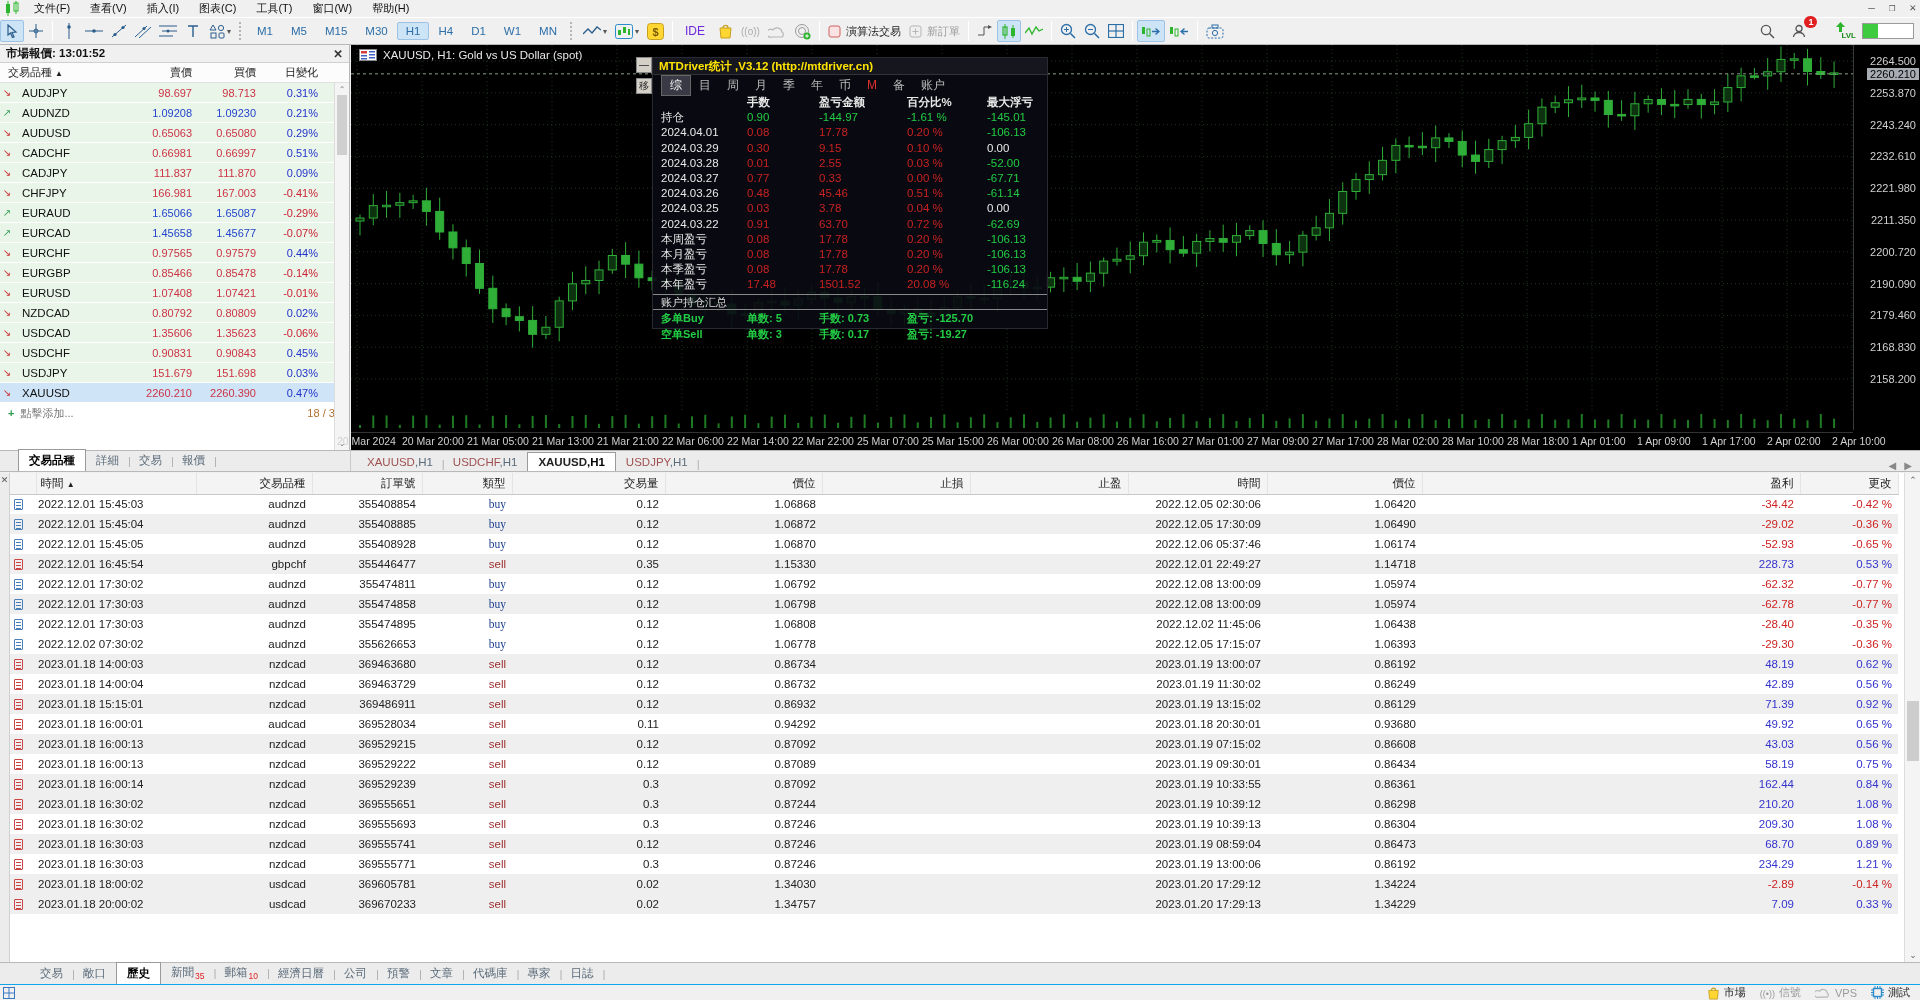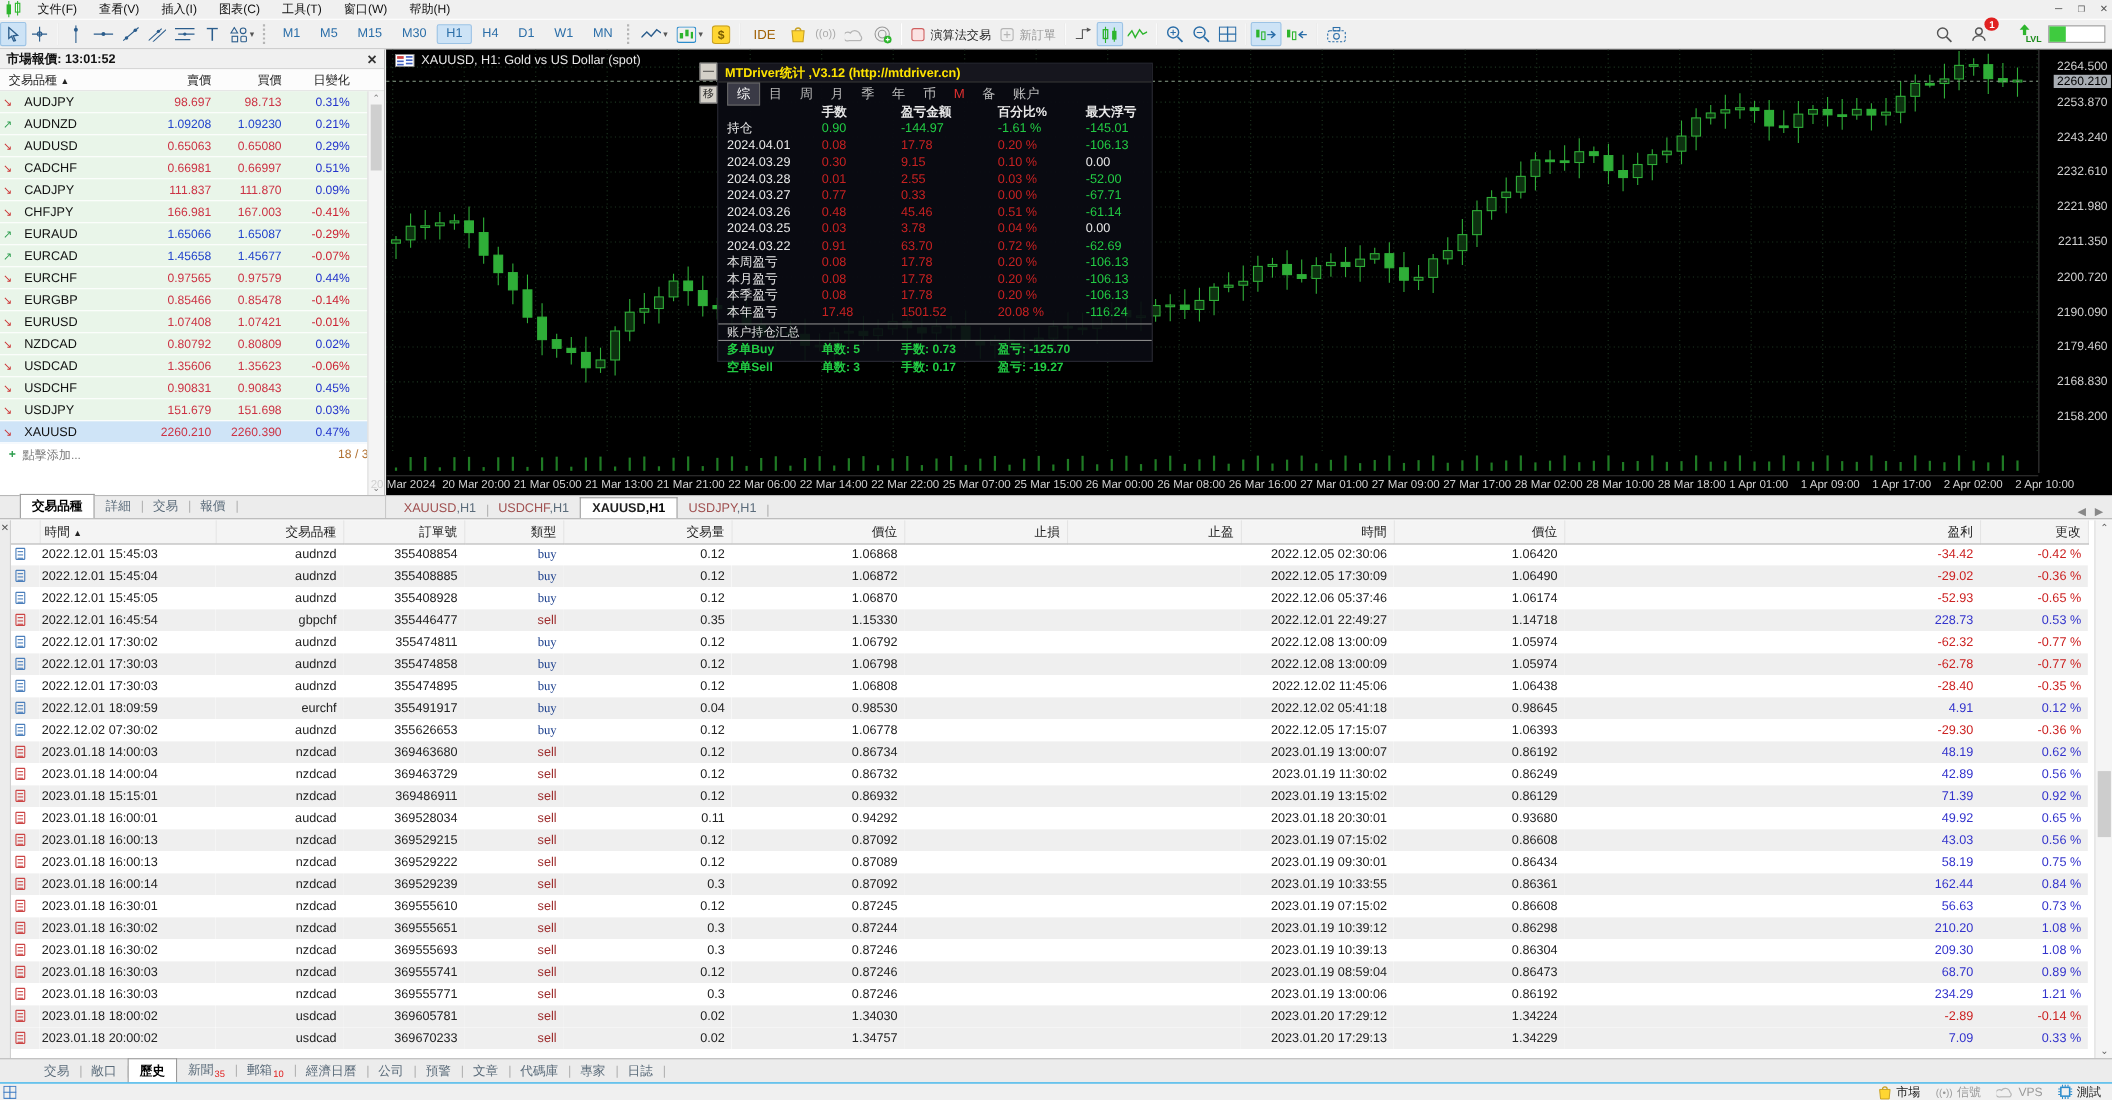--- a/index.html
+++ b/index.html
@@ -270,7 +270,7 @@
       </svg>
   </div>
   <div class="tsep"></div>
-  <div class="tbtn txt" style="color:#a16207;">IDE</div>
+  <div class="tbtn txt" style="color:#6d28d9;">IDE</div>
   <div class="tbtn">
     <svg width="15" height="16" viewBox="0 0 15 16">
         <path d="M2 5 H13 L12 15 H3 Z" fill="#ffd632" stroke="#c8a020"></path>

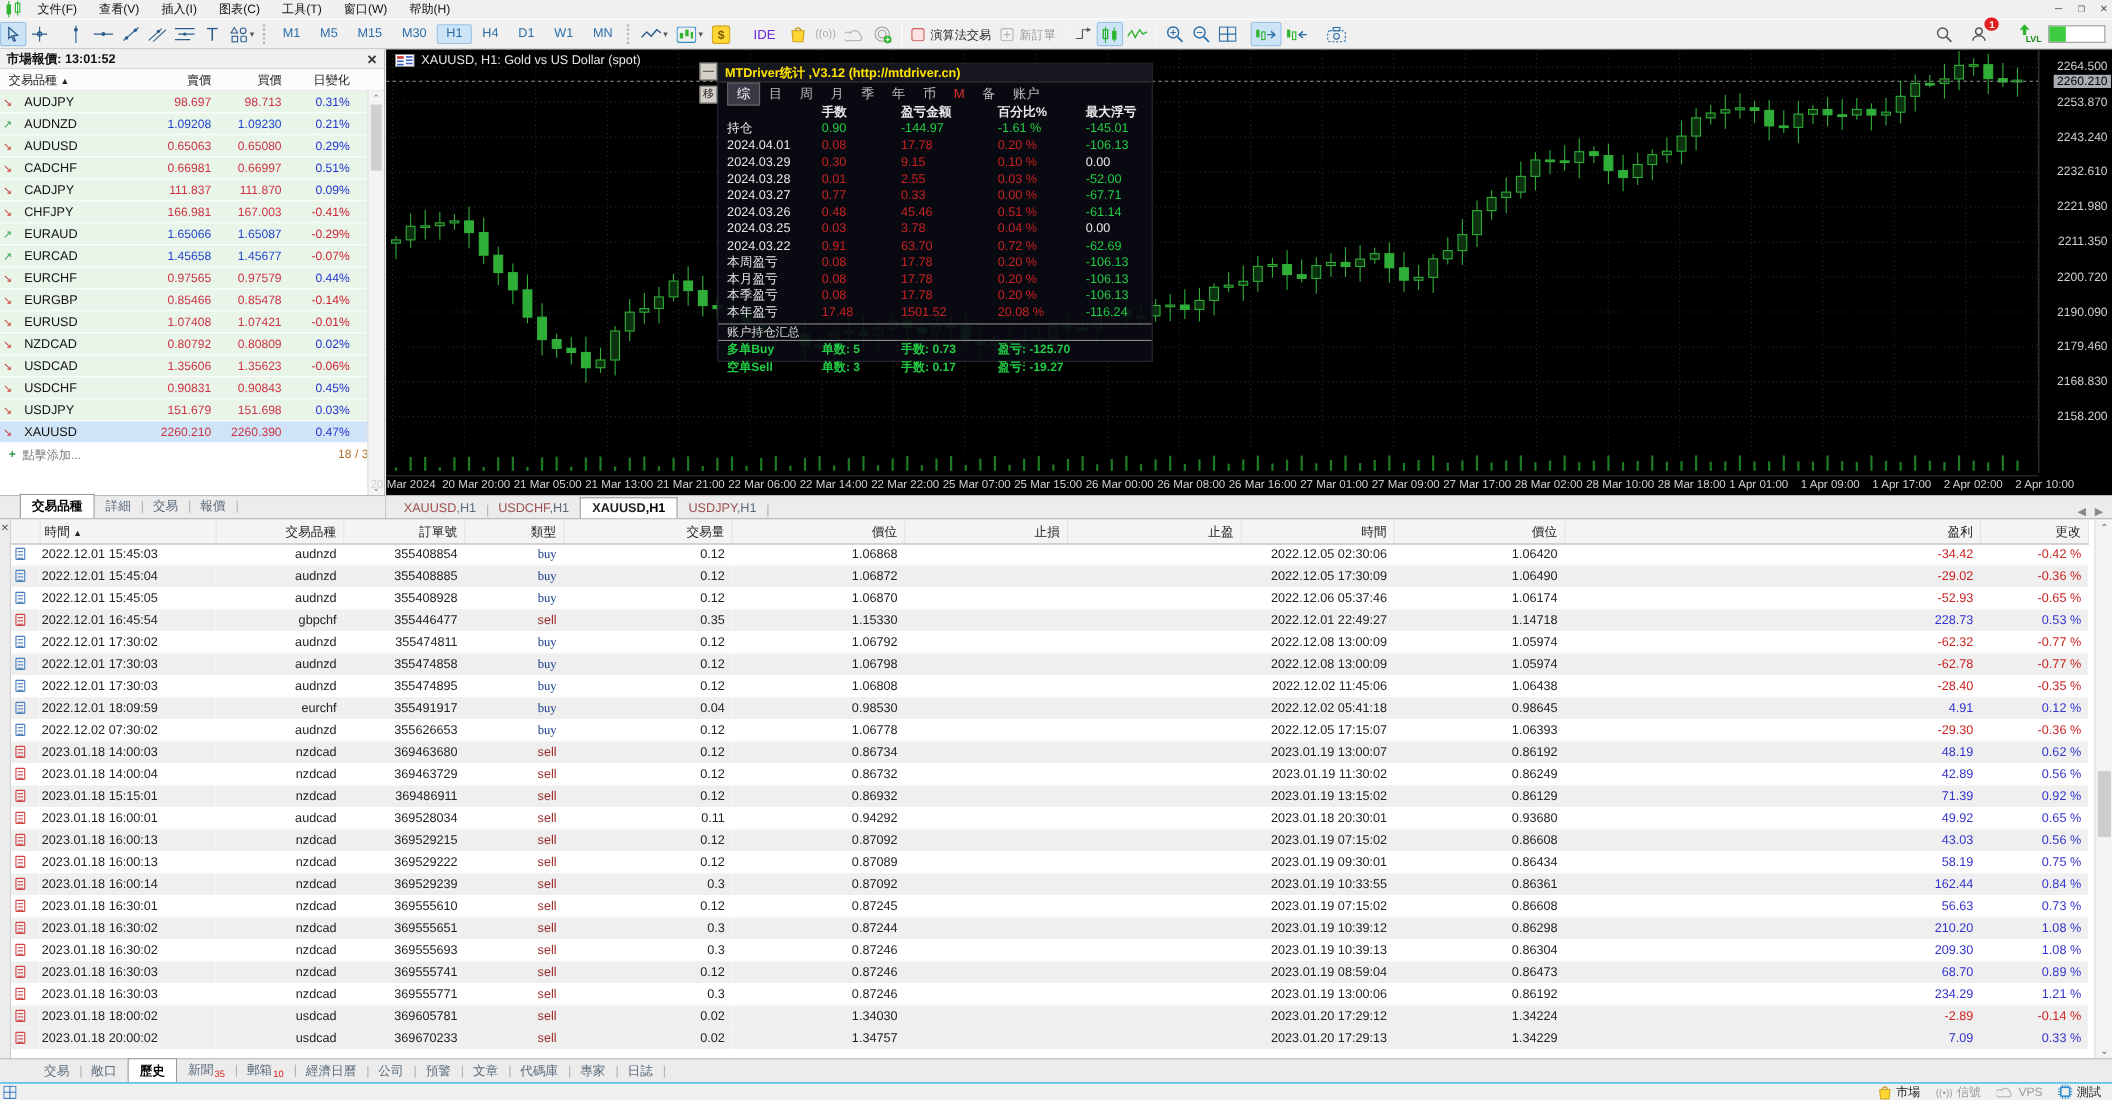--- a/index.html
+++ b/index.html
@@ -1255,21 +1255,6 @@
             <td class=" p-neg">-28.40</td>
             <td class=" p-neg">-0.35 %</td>
           </tr>
-          <tr class="odd">
-            <td class="l"><span class="ticon buy"><i></i><i></i><i></i></span></td>
-            <td class="l">2022.12.01 18:09:59</td>
-            <td class="">eurchf</td>
-            <td class="">355491917</td>
-            <td class=" t-buy">buy</td>
-            <td class="">0.04</td>
-            <td class="">0.98530</td>
-            <td class=""></td>
-            <td class=""></td>
-            <td class="">2022.12.02 05:41:18</td>
-            <td class="">0.98645</td>
-            <td class=" p-pos">4.91</td>
-            <td class=" p-pos">0.12 %</td>
-          </tr>
           <tr>
             <td class="l"><span class="ticon buy"><i></i><i></i><i></i></span></td>
             <td class="l">2022.12.02 07:30:02</td>

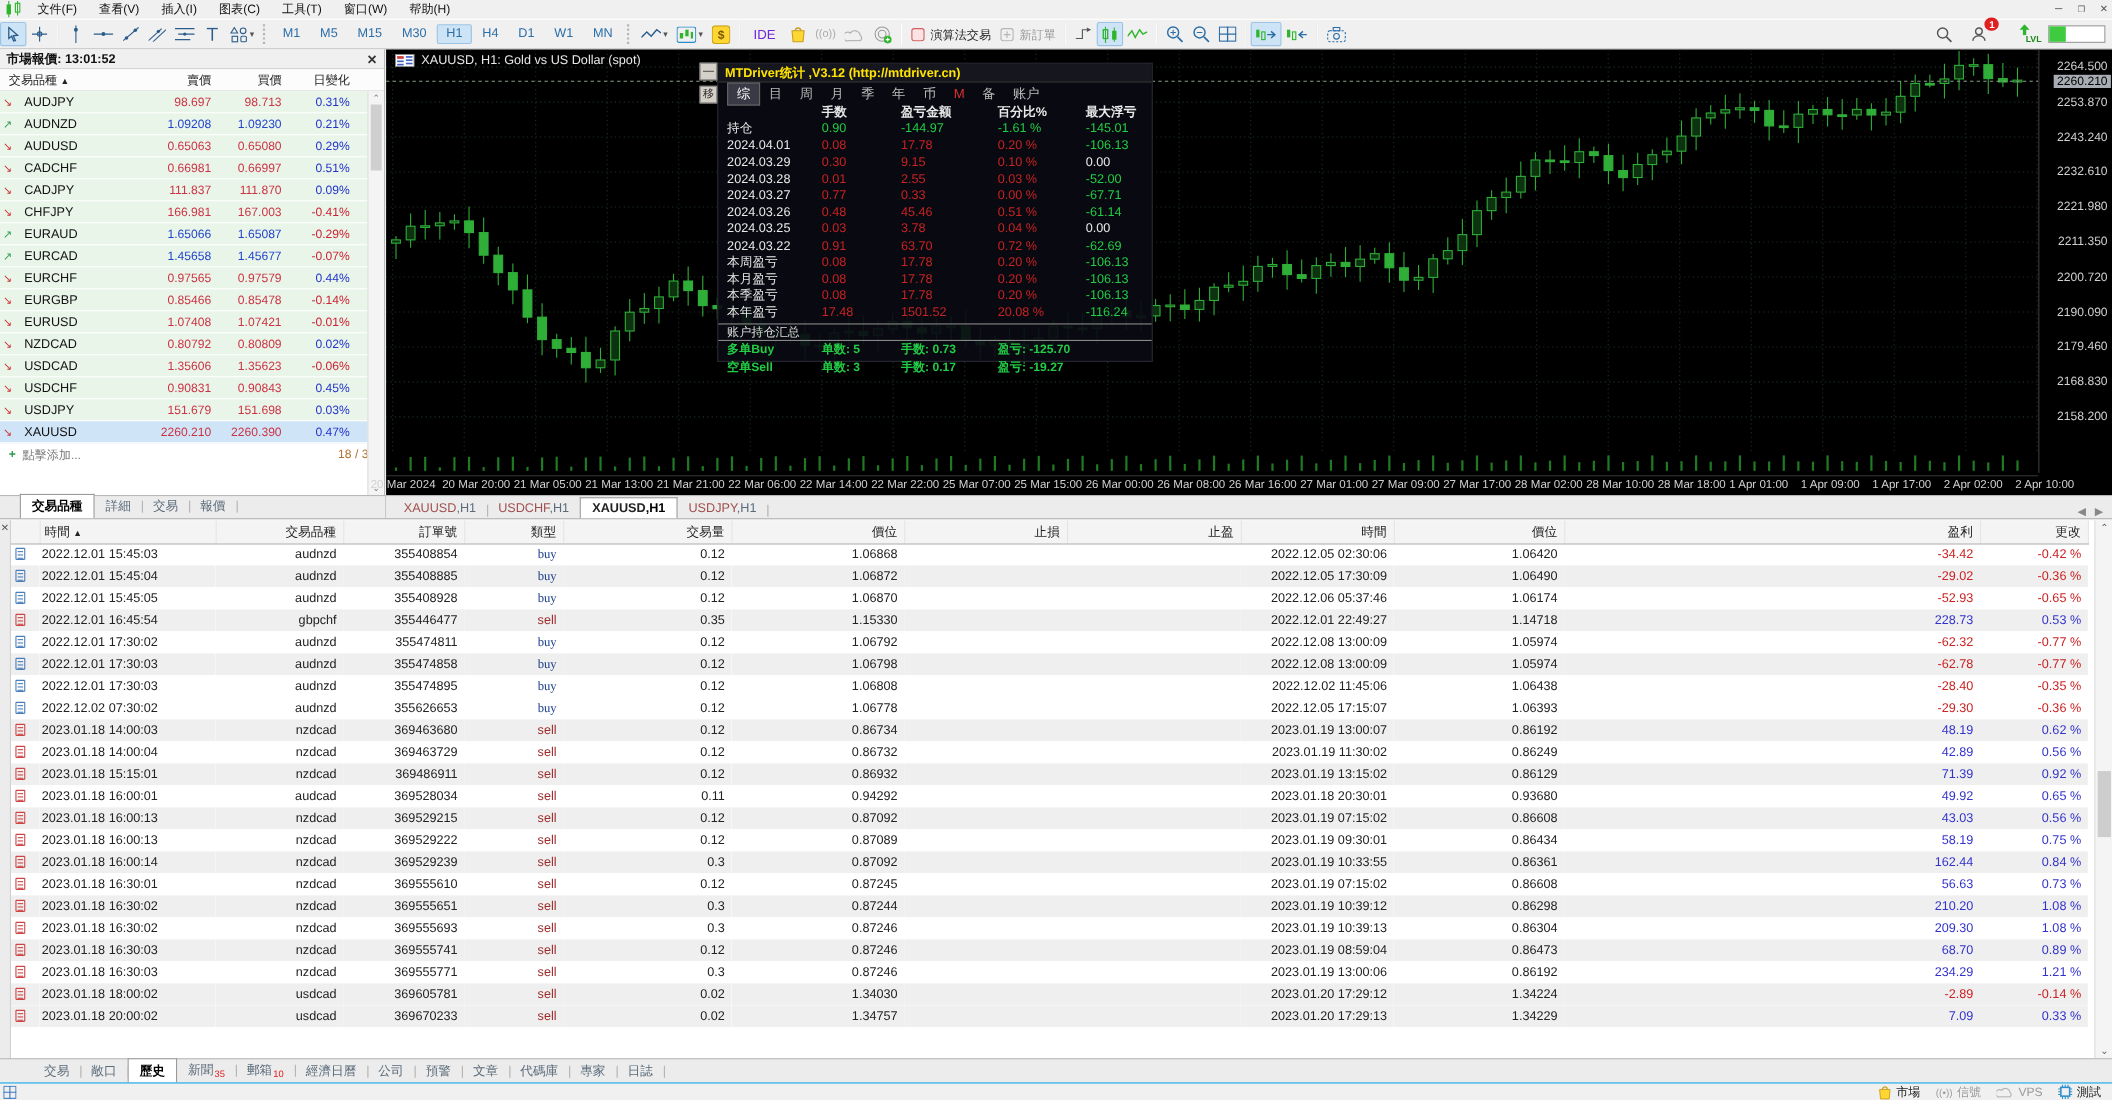--- a/index.html
+++ b/index.html
@@ -1375,21 +1375,6 @@
             <td class=" p-pos">162.44</td>
             <td class=" p-pos">0.84 %</td>
           </tr>
-          <tr>
-            <td class="l"><span class="ticon sell"><i></i><i></i><i></i></span></td>
-            <td class="l">2023.01.18 16:30:01</td>
-            <td class="">nzdcad</td>
-            <td class="">369555610</td>
-            <td class=" t-sell">sell</td>
-            <td class="">0.12</td>
-            <td class="">0.87245</td>
-            <td class=""></td>
-            <td class=""></td>
-            <td class="">2023.01.19 07:15:02</td>
-            <td class="">0.86608</td>
-            <td class=" p-pos">56.63</td>
-            <td class=" p-pos">0.73 %</td>
-          </tr>
           <tr class="odd">
             <td class="l"><span class="ticon sell"><i></i><i></i><i></i></span></td>
             <td class="l">2023.01.18 16:30:02</td>

